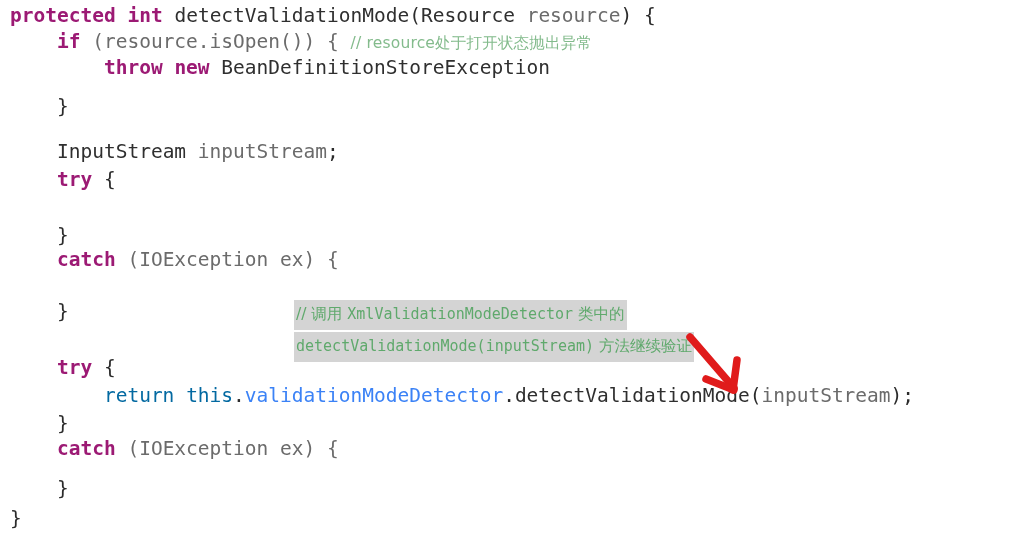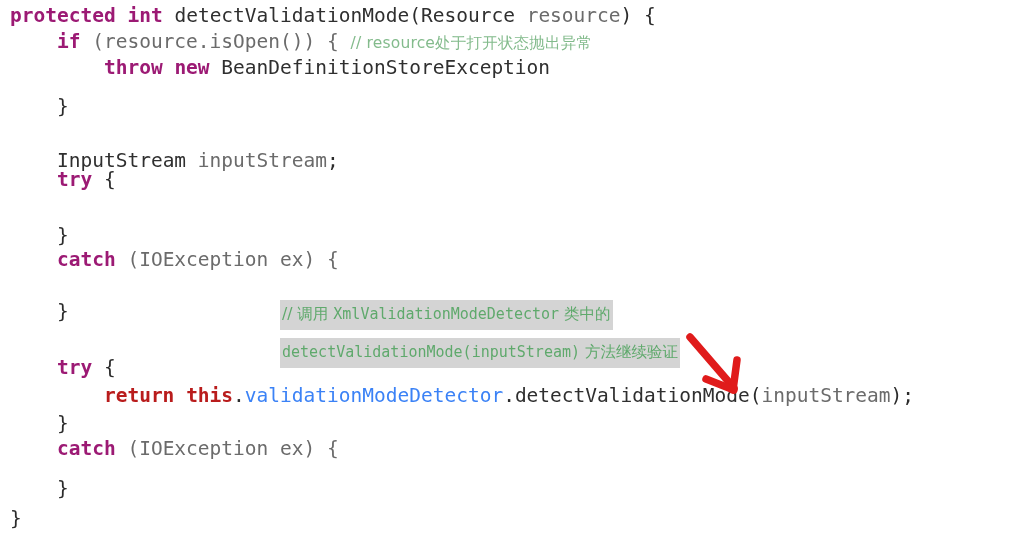--- a/index.html
+++ b/index.html
@@ -112,7 +112,7 @@
 
   <div class="code-line" style="top:94px;"><span class="tok plain">    </span><span class="tok punc">}</span></div>
 
-  <div class="code-line" style="top:148px;"><span class="tok plain">    </span><span class="tok type">InputStream</span><span class="tok plain"> </span><span class="tok ident">inputStream</span><span class="tok punc">;</span></div>
+  <div class="code-line" style="top:139px;"><span class="tok plain">    </span><span class="tok type">InputStream</span><span class="tok plain"> </span><span class="tok ident">inputStream</span><span class="tok punc">;</span></div>
 
   <div class="code-line" style="top:167px;"><span class="tok plain">    </span><span class="tok kw">try</span><span class="tok punc"> {</span></div>
 

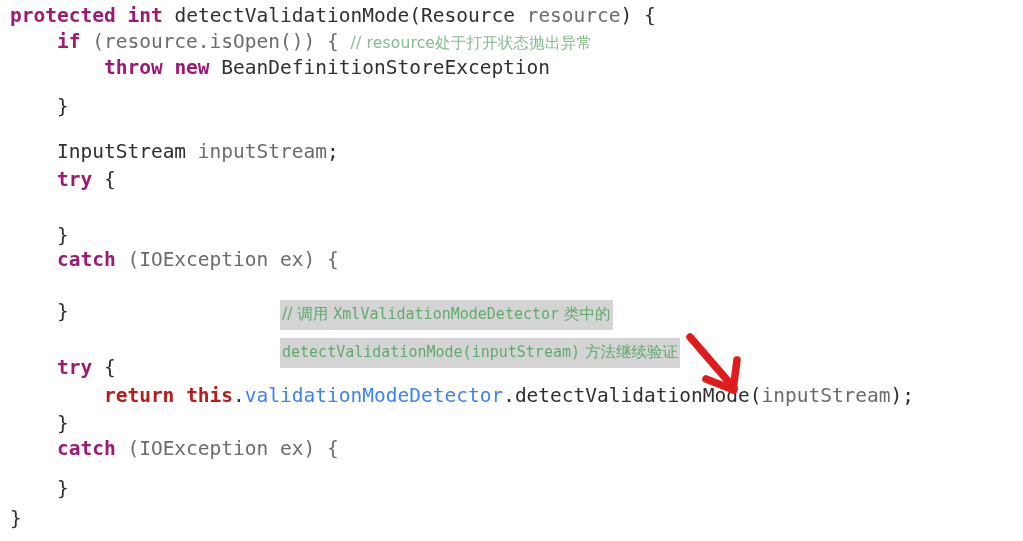--- a/index.html
+++ b/index.html
@@ -64,7 +64,7 @@
   
   .annot-wrap {
     position: absolute;
-    left: 280px;
+    left: 294px;
     top: 300px;
     font-family: "DejaVu Sans", "Liberation Sans", sans-serif;
     font-size: 15.5px;

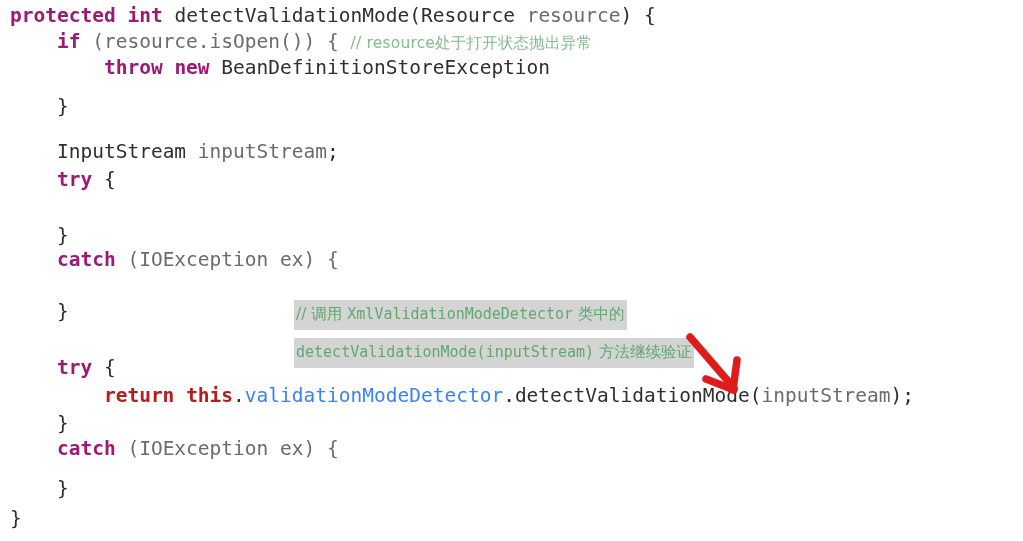--- a/index.html
+++ b/index.html
@@ -79,7 +79,7 @@
     width: max-content;
   }
   .annot-line.l1 { margin-bottom: 0px; }
-  .annot-line.l2 { margin-top: 8px; }
+  .annot-line.l2 { margin-top: 2px; }
   .annot-mono {
     font-family: "DejaVu Sans Mono", "Liberation Mono", monospace;
     font-size: 15px;

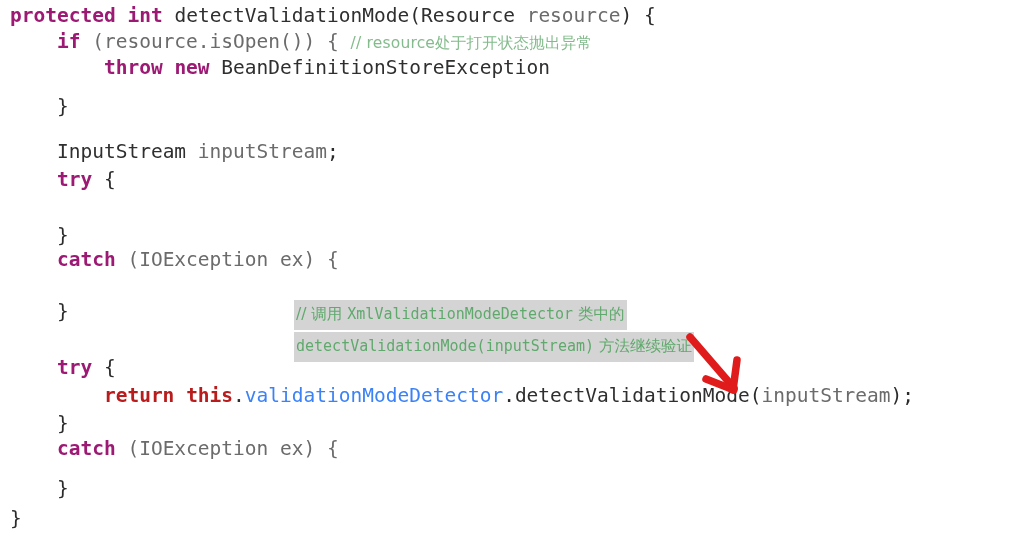--- a/index.html
+++ b/index.html
@@ -36,8 +36,8 @@
     font-weight: bold;
   }
   .kw-dark {
-    color: #b91c1c;
-    font-weight: bold;
+    color: #0369a1;
+    font-weight: normal;
   }
   .type {
     color: #2f2f2f;

